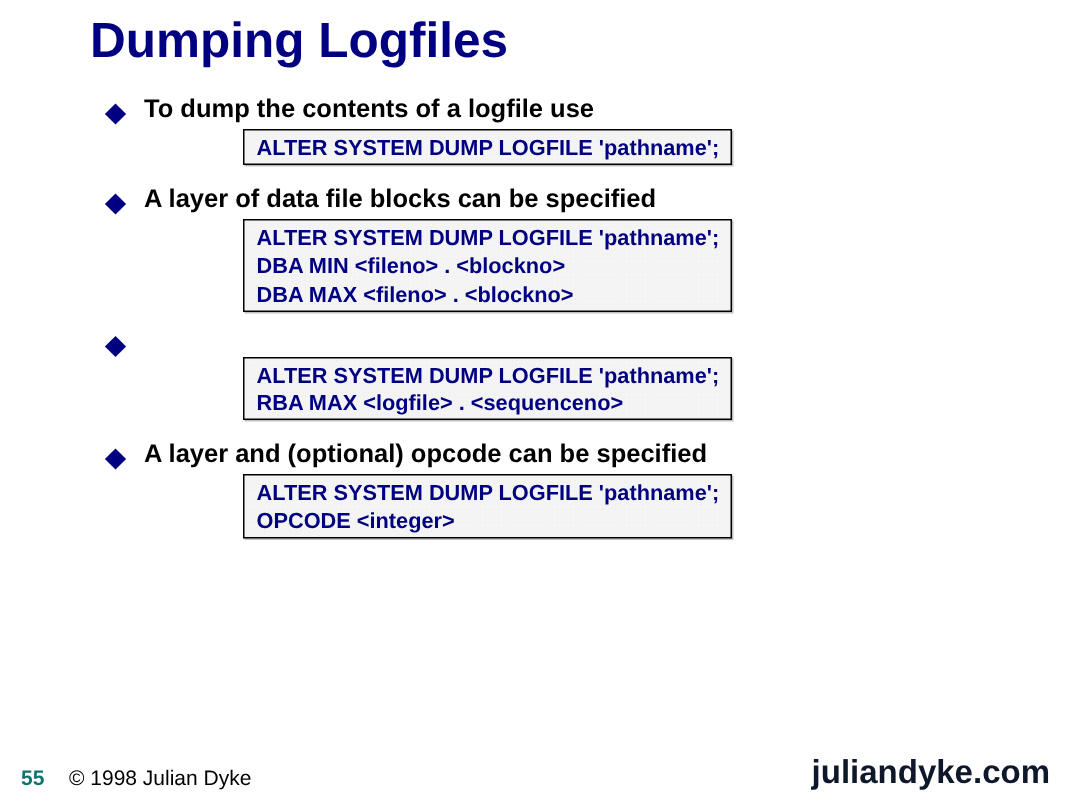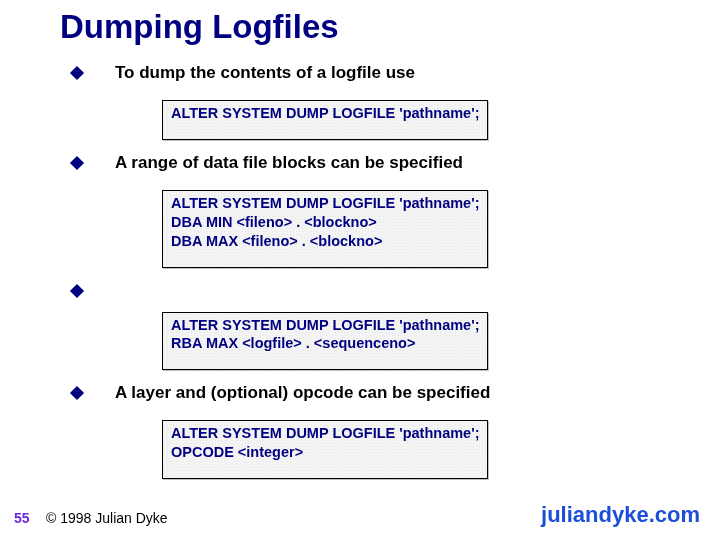--- a/index.html
+++ b/index.html
@@ -33,10 +33,9 @@
   }
   .bullet-row {
     display: flex;
-    align-items: flex-start;
+    align-items: center;
     margin-top: 4px;
     margin-bottom: 2px;
-    gap: 19px;
   }
   .bullet-row.later {
     margin-top: 12px;

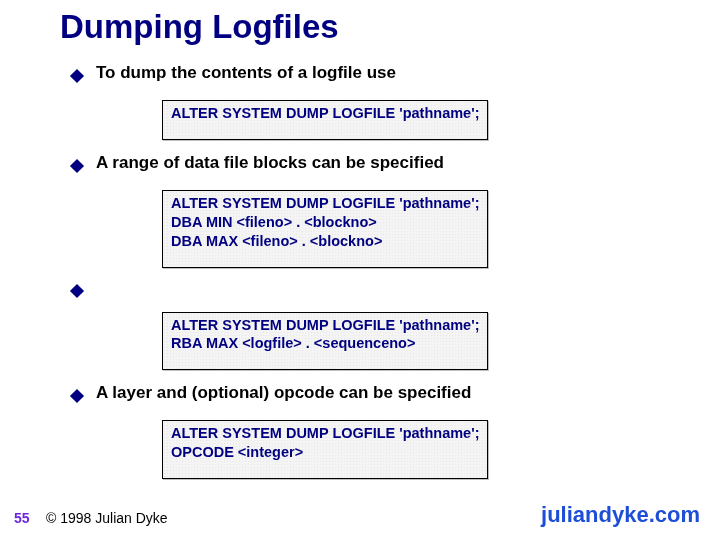--- a/index.html
+++ b/index.html
@@ -61,9 +61,9 @@
     background-image:
       radial-gradient(rgba(0,0,0,0.05) 0.5px, transparent 0.5px);
     background-size: 3px 3px;
-    padding: 3px 8px 16px 8px;
+    padding: 3px 8px 0 8px;
     margin-left: 90px;
-    margin-top: 16px;
+    margin-top: 2px;
     margin-bottom: 0;
     width: fit-content;
     box-shadow: 1px 1px 0 rgba(0,0,0,0.25);

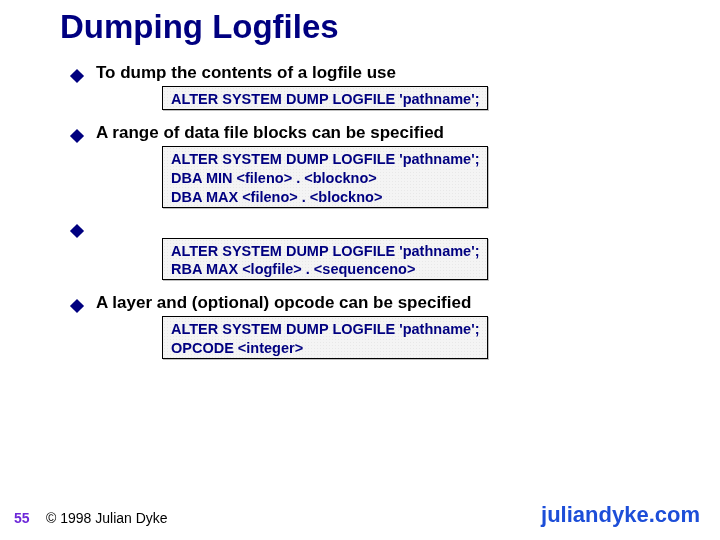--- a/index.html
+++ b/index.html
@@ -126,7 +126,7 @@
 
     <div class="bullet-row later">
       <div class="diamond"></div>
-      <div class="bullet-text">A range of data file blocks can be specified</div>
+      <div class="bullet-text">A layer of data file blocks can be specified</div>
     </div>
     <div class="code-box">
       <div class="code-line">ALTER SYSTEM DUMP LOGFILE 'pathname';</div>

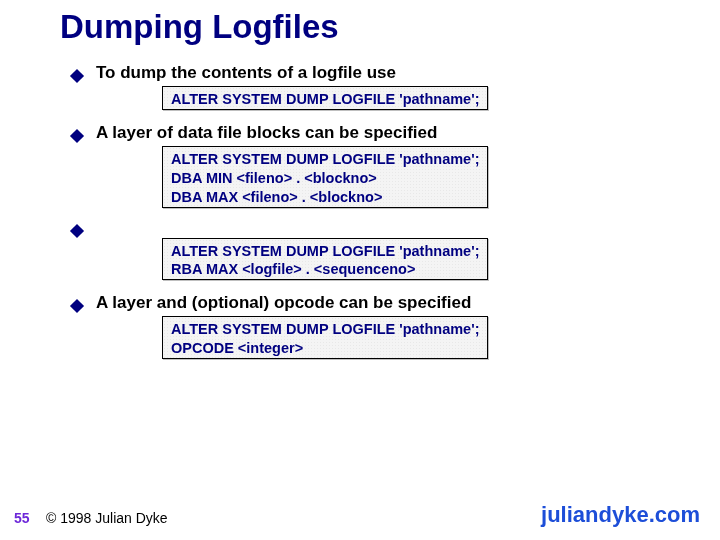--- a/index.html
+++ b/index.html
@@ -89,7 +89,7 @@
     bottom: 2px;
     font-size: 14px;
     font-weight: bold;
-    color: #6d28d9;
+    color: #0f766e;
   }
   .copyright {
     position: absolute;

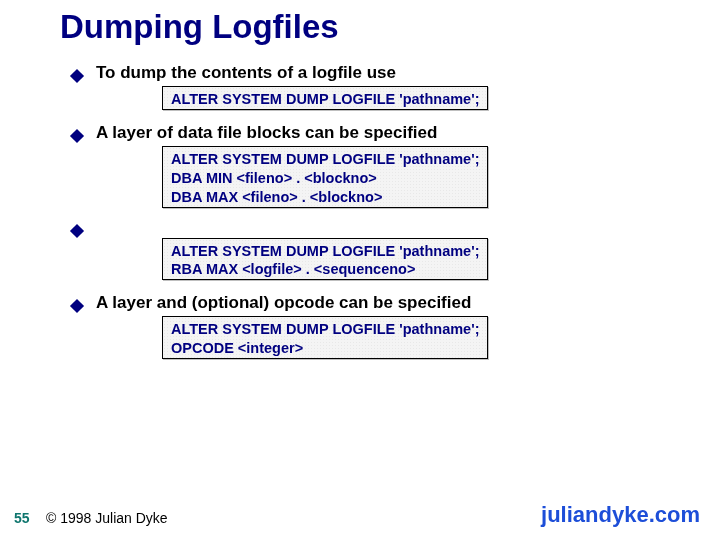--- a/index.html
+++ b/index.html
@@ -104,7 +104,7 @@
     bottom: 0;
     font-size: 22px;
     font-weight: bold;
-    color: #1d4ed8;
+    color: #0f172a;
   }
 </style>
 </head>

